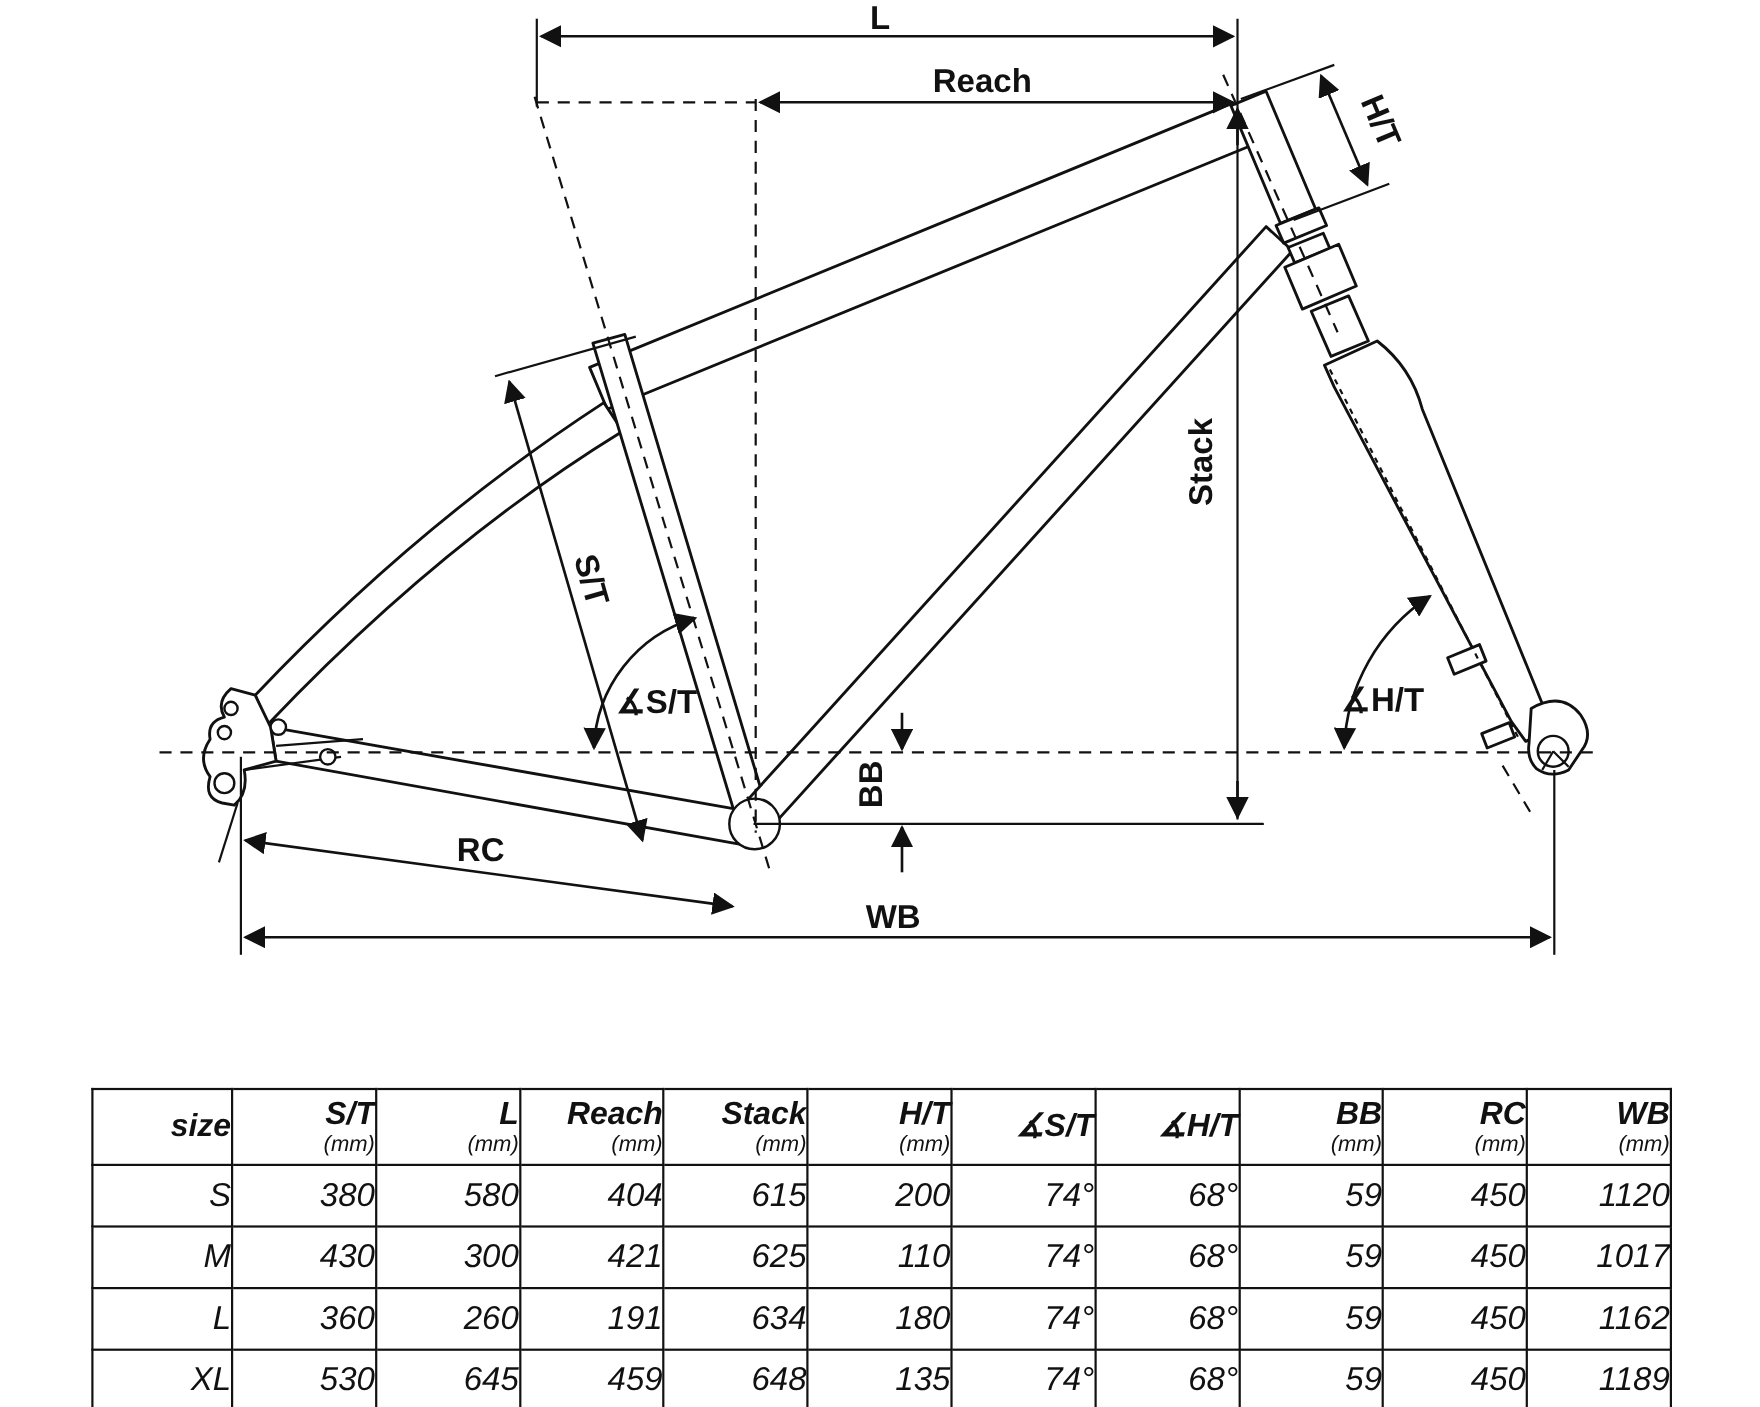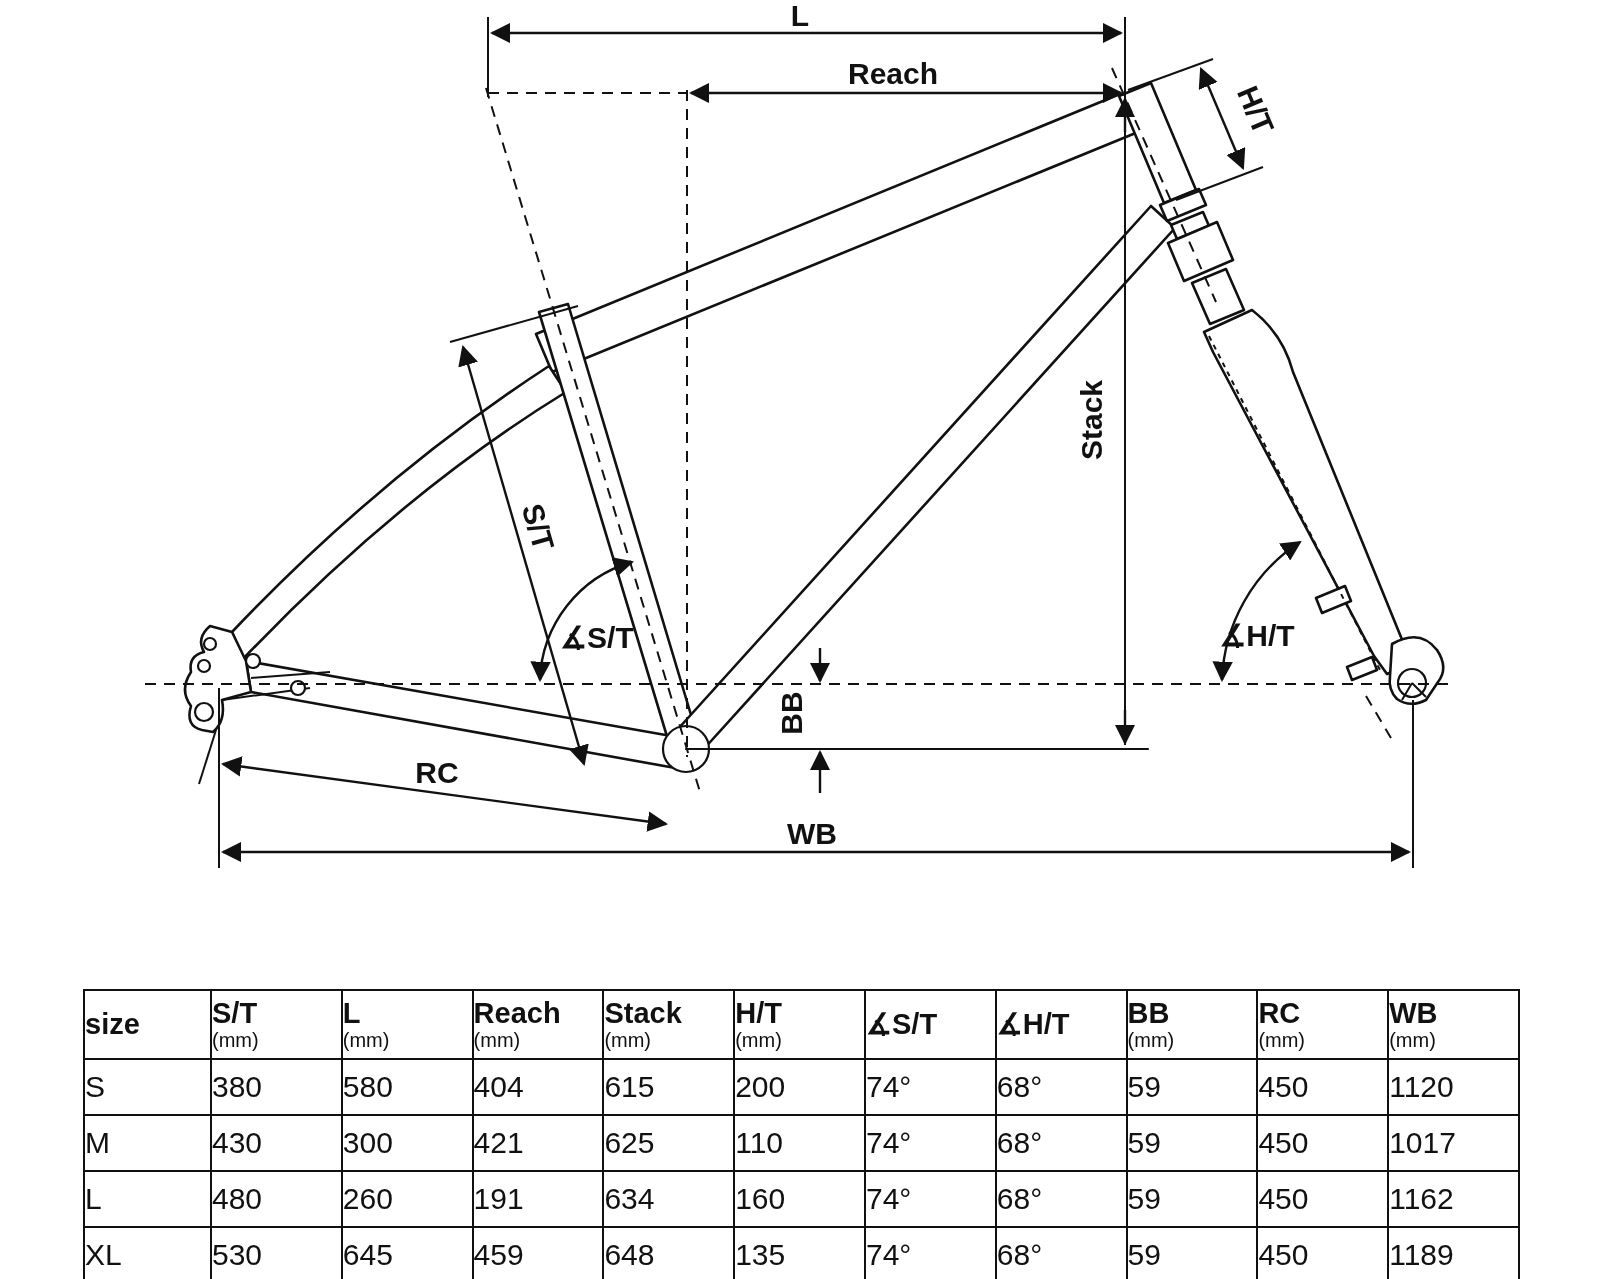--- a/index.html
+++ b/index.html
@@ -18,8 +18,8 @@
 
   #geo-table{position:absolute;left:83px;top:989px;width:1435px;}
   table{border-collapse:collapse;width:1435px;table-layout:fixed;}
-  td,th{border:2px solid #111;text-align:left;vertical-align:middle;
-        padding:0;background:#fff;}
+  td,th{border:2px solid #111;text-align:right;vertical-align:middle;
+        padding:0;background:#fff;font-style:italic;}
   th{font-size:29px;font-weight:bold;line-height:1.1;}
   th .unit{font-weight:normal;font-size:20px;display:block;}
   td{font-size:30px;font-weight:normal;height:54px;}

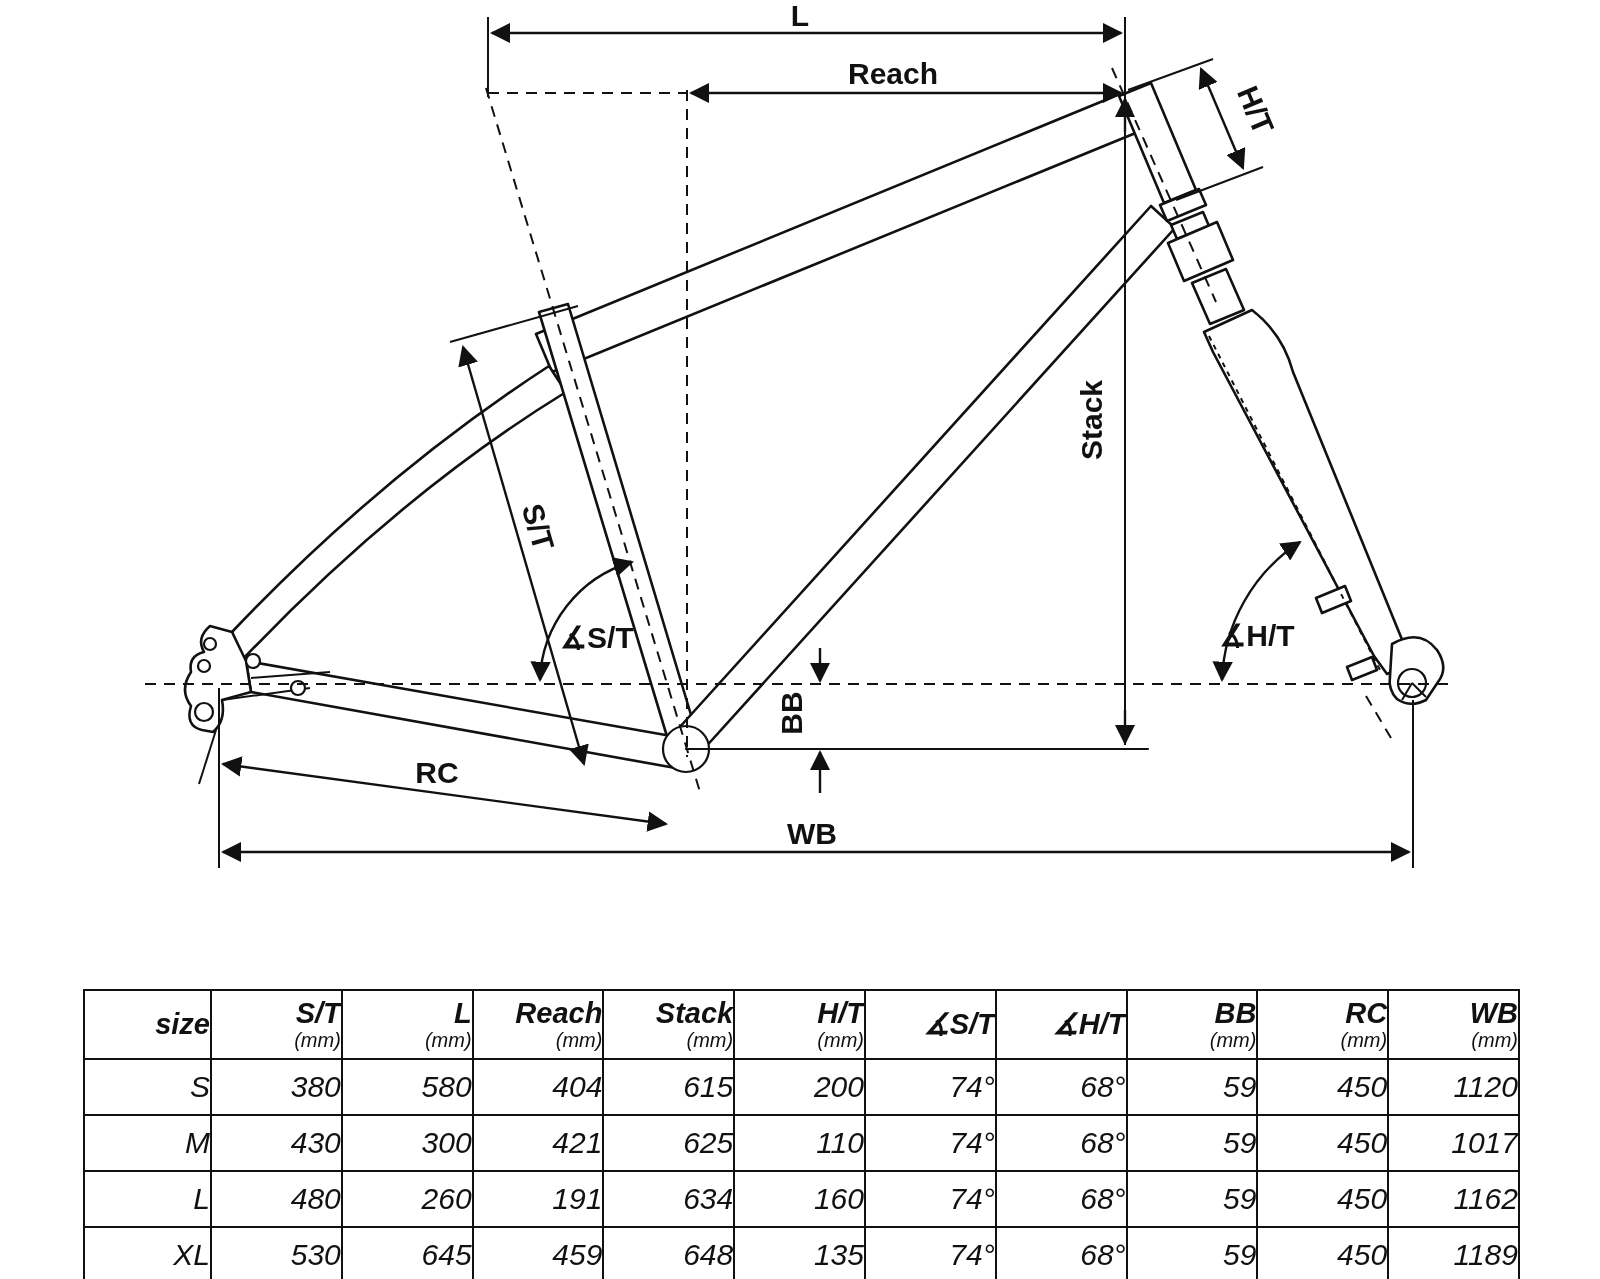--- a/index.html
+++ b/index.html
@@ -168,7 +168,7 @@
     </tr>
     <tr>
       <td>L</td>
-      <td>480</td>
+      <td>360</td>
       <td>260</td>
       <td>191</td>
       <td>634</td>

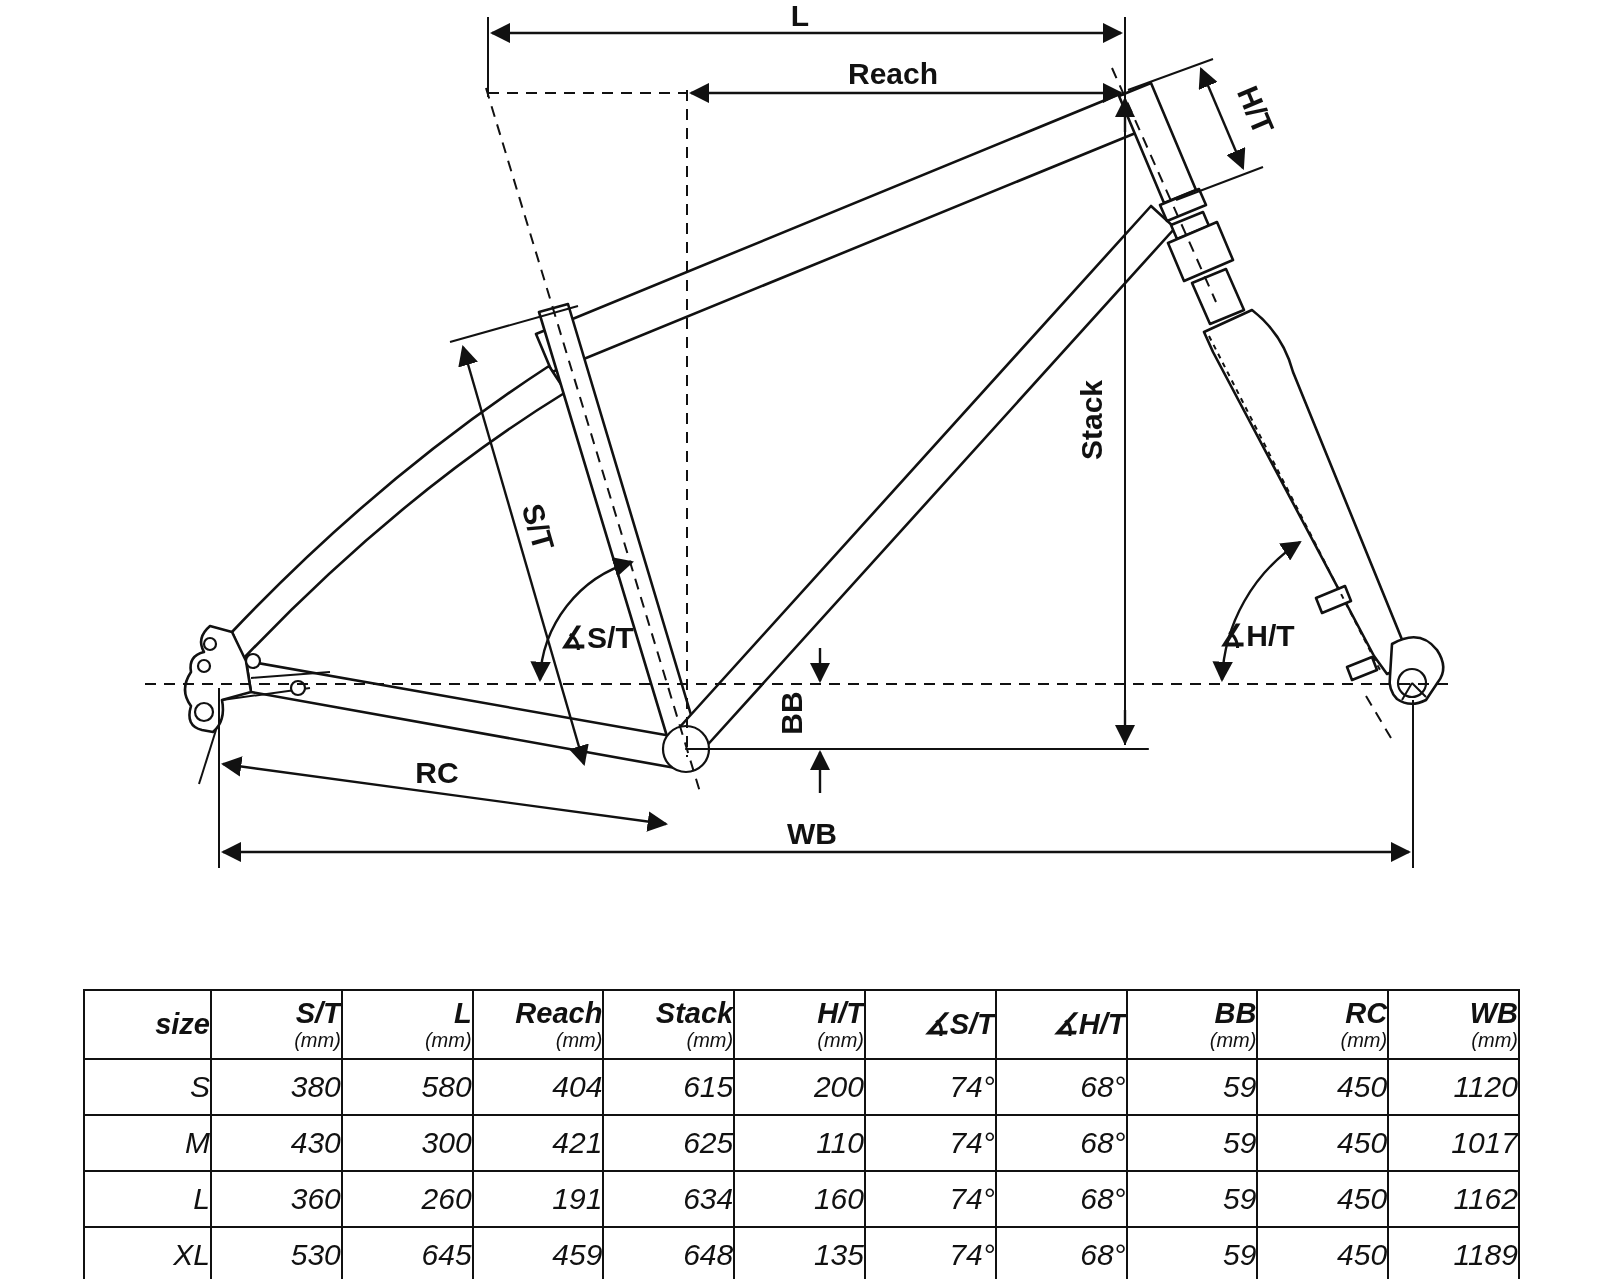--- a/index.html
+++ b/index.html
@@ -172,7 +172,7 @@
       <td>260</td>
       <td>191</td>
       <td>634</td>
-      <td>160</td>
+      <td>180</td>
       <td>74°</td>
       <td>68°</td>
       <td>59</td>

